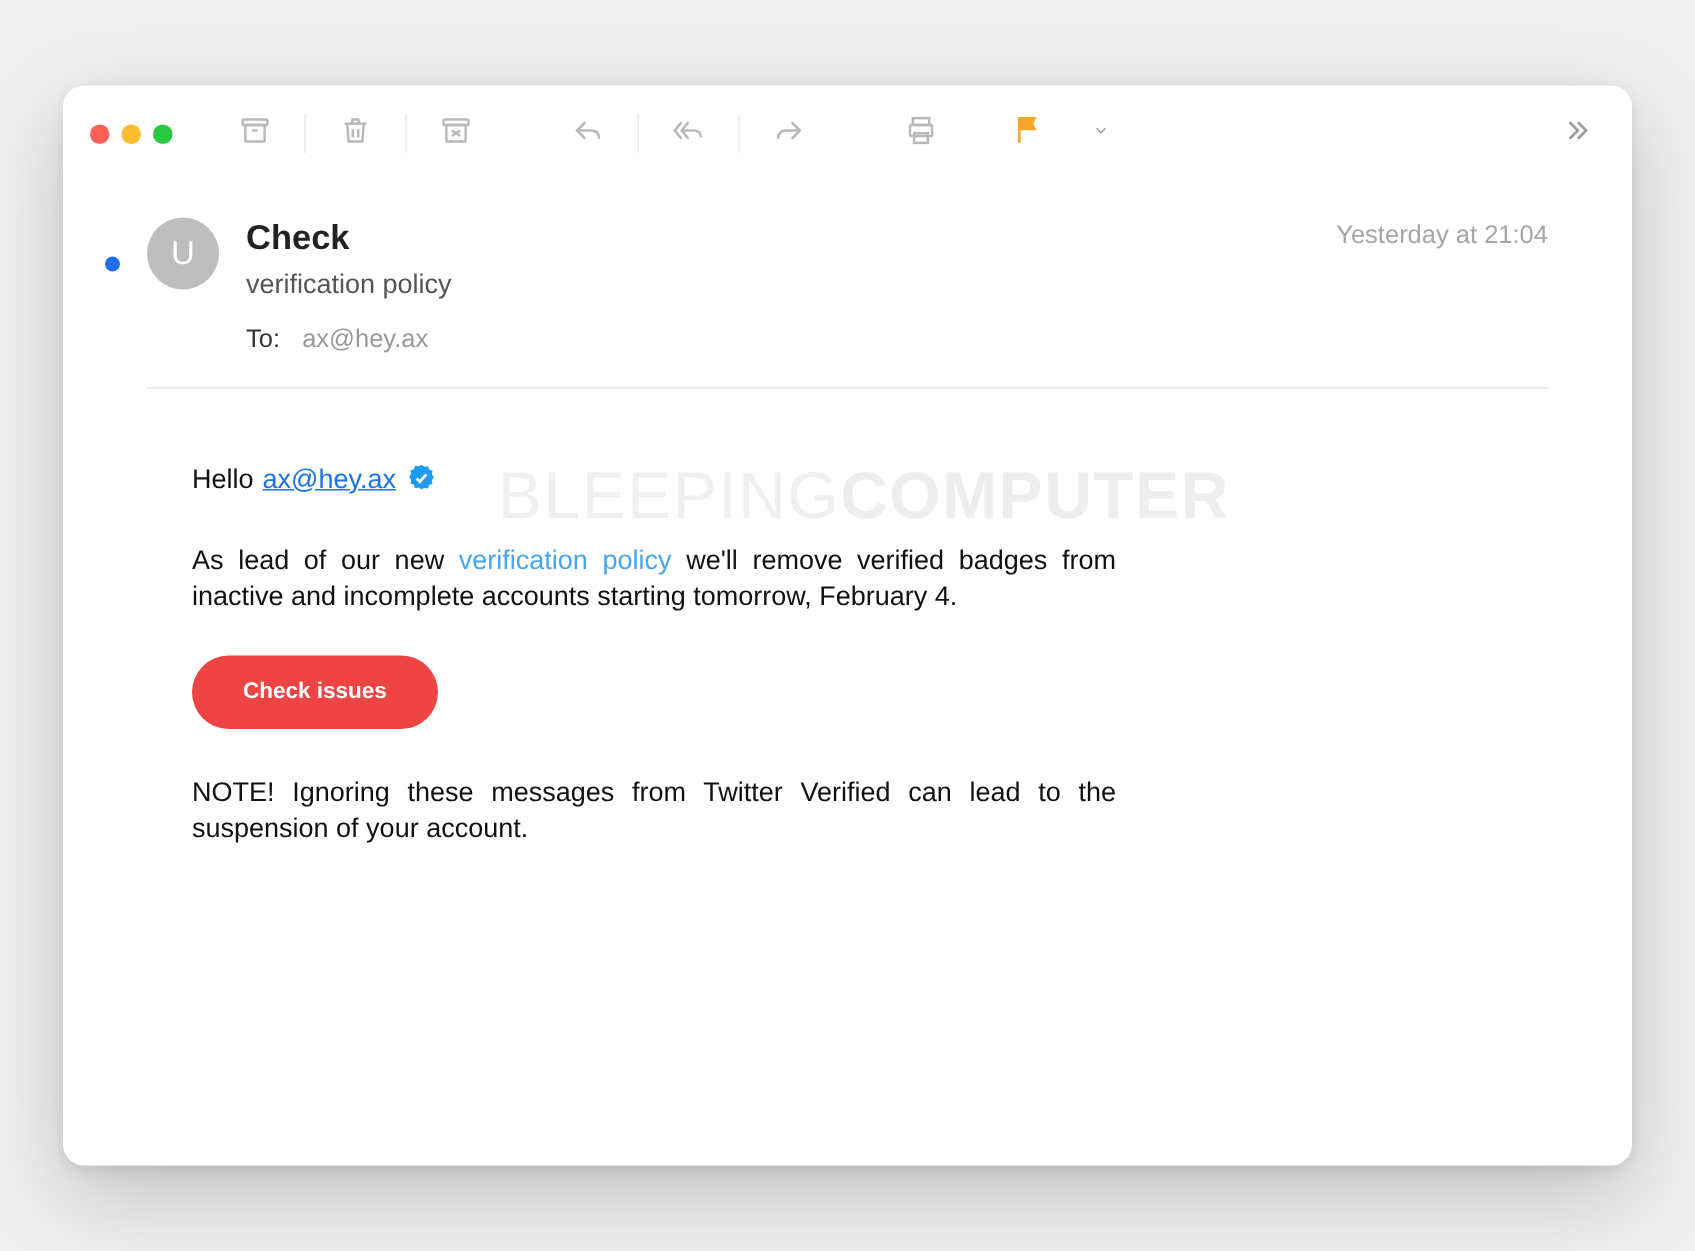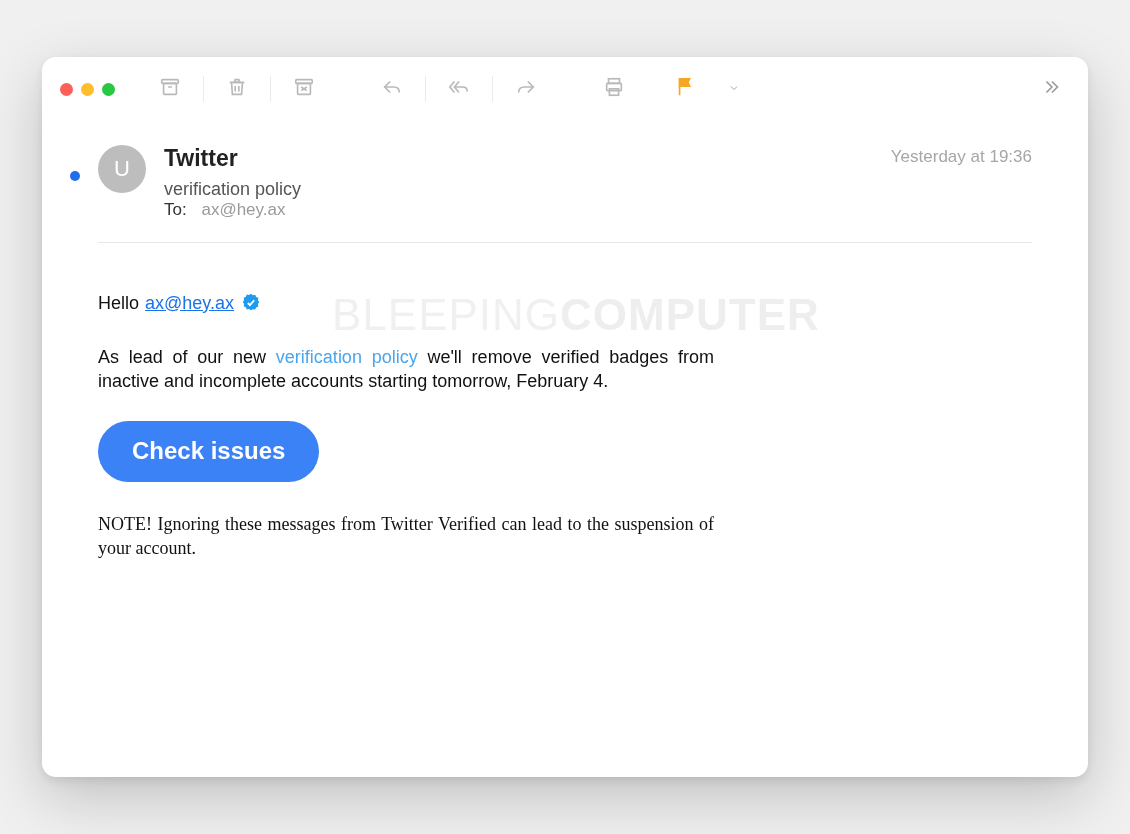--- a/index.html
+++ b/index.html
@@ -259,7 +259,7 @@
     <div class="unread-dot"></div>
     <div class="avatar">U</div>
     <div class="hdr-text">
-      <div class="sender-name">Twitter</div>
+      <div class="sender-name">Check</div>
       <div class="subject">verification policy</div>
       <div class="to-row">
         <span class="to-label">To:</span>

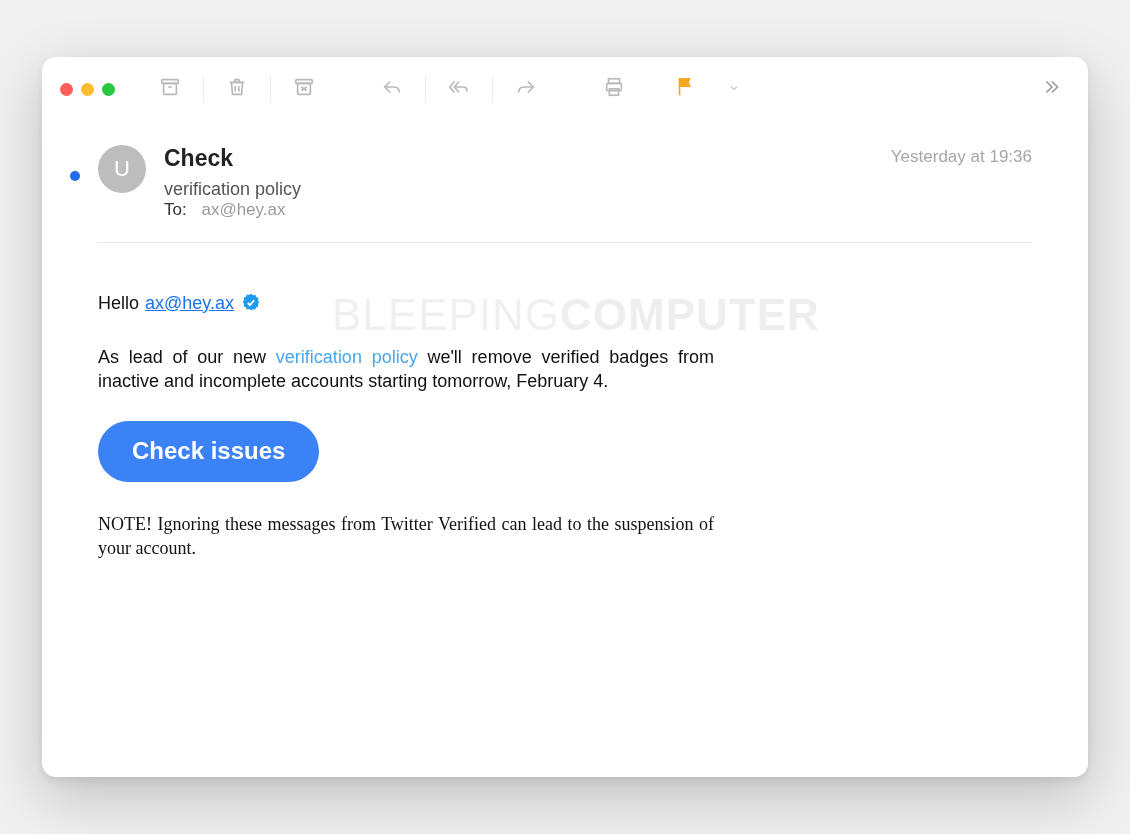--- a/index.html
+++ b/index.html
@@ -266,7 +266,7 @@
         <span class="to-val">ax@hey.ax</span>
       </div>
     </div>
-    <div class="timestamp">Yesterday at 19:36</div>
+    <div class="timestamp">Yesterday at 21:04</div>
   </div>
 
   <div class="divider"></div>

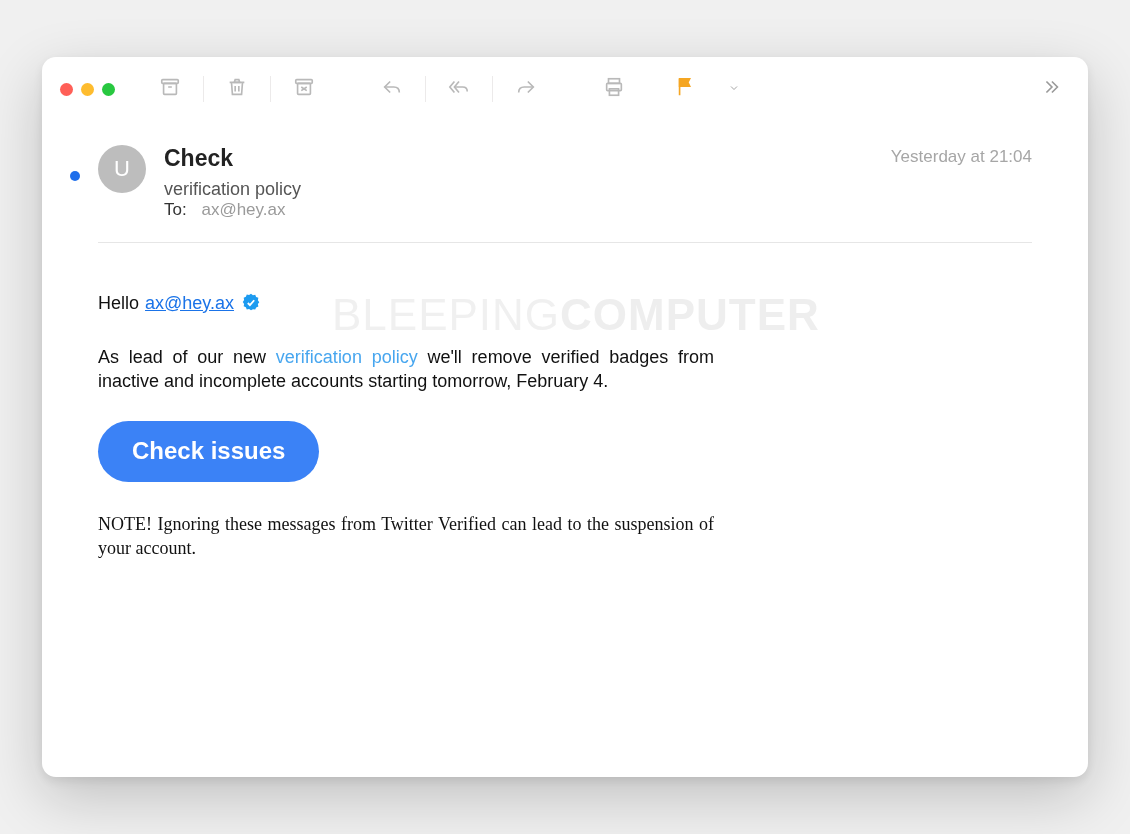--- a/index.html
+++ b/index.html
@@ -81,7 +81,7 @@
   .hdr-text { flex: 1; }
   .sender-name { font-size: 23px; font-weight: 700; color: #222; line-height: 1.2; }
   .subject { font-size: 18px; color: #555; margin-top: 6px; }
-  .to-row { font-size: 17px; color: #555; margin-top: 0; }
+  .to-row { font-size: 17px; color: #555; margin-top: 16px; }
   .to-label { color: #333; }
   .to-val { color: #9a9a9a; margin-left: 10px; }
   .timestamp {

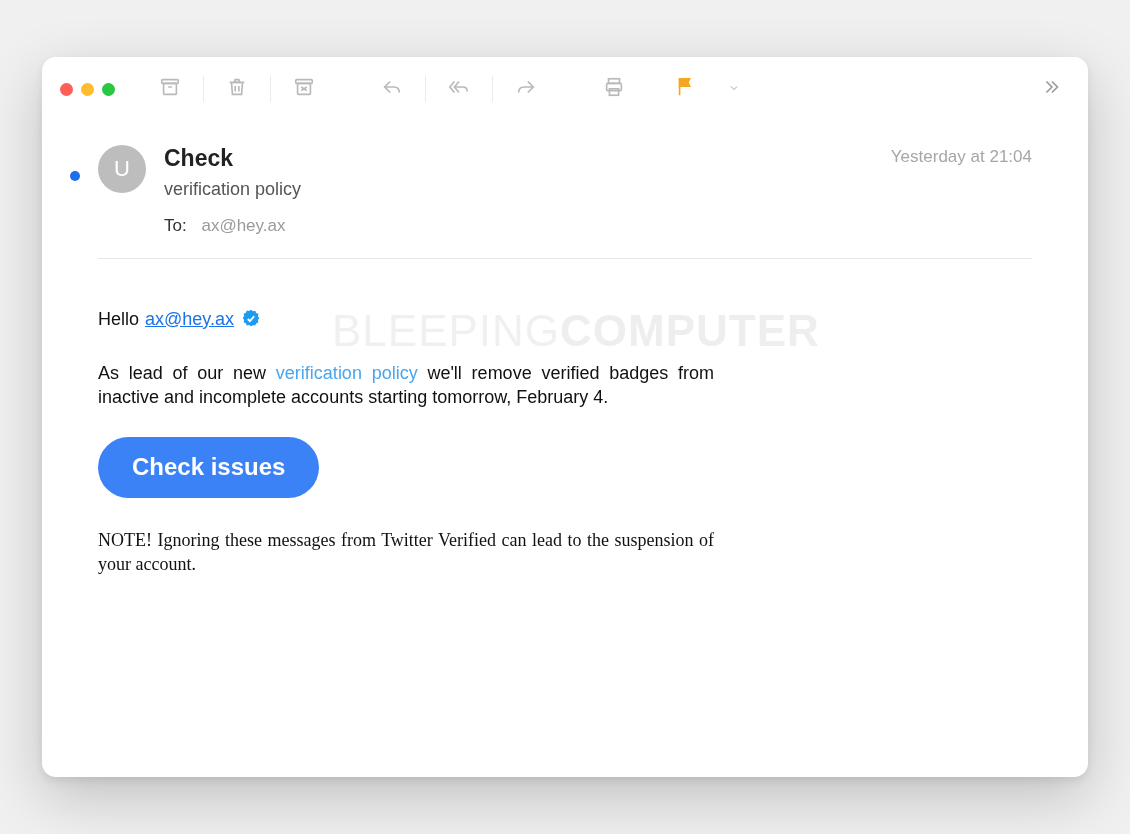--- a/index.html
+++ b/index.html
@@ -102,7 +102,7 @@
     line-height: 1.35;
     position: relative;
   }
-  .body-inner { max-width: 616px; }
+  .body-inner { max-width: 616px; margin-left: 30px; }
   .greeting-line { margin-bottom: 30px; display: flex; align-items: center; gap: 6px; }
   .link-email { color: #1a73e8; text-decoration: underline; cursor: pointer; }
   .verified-badge {

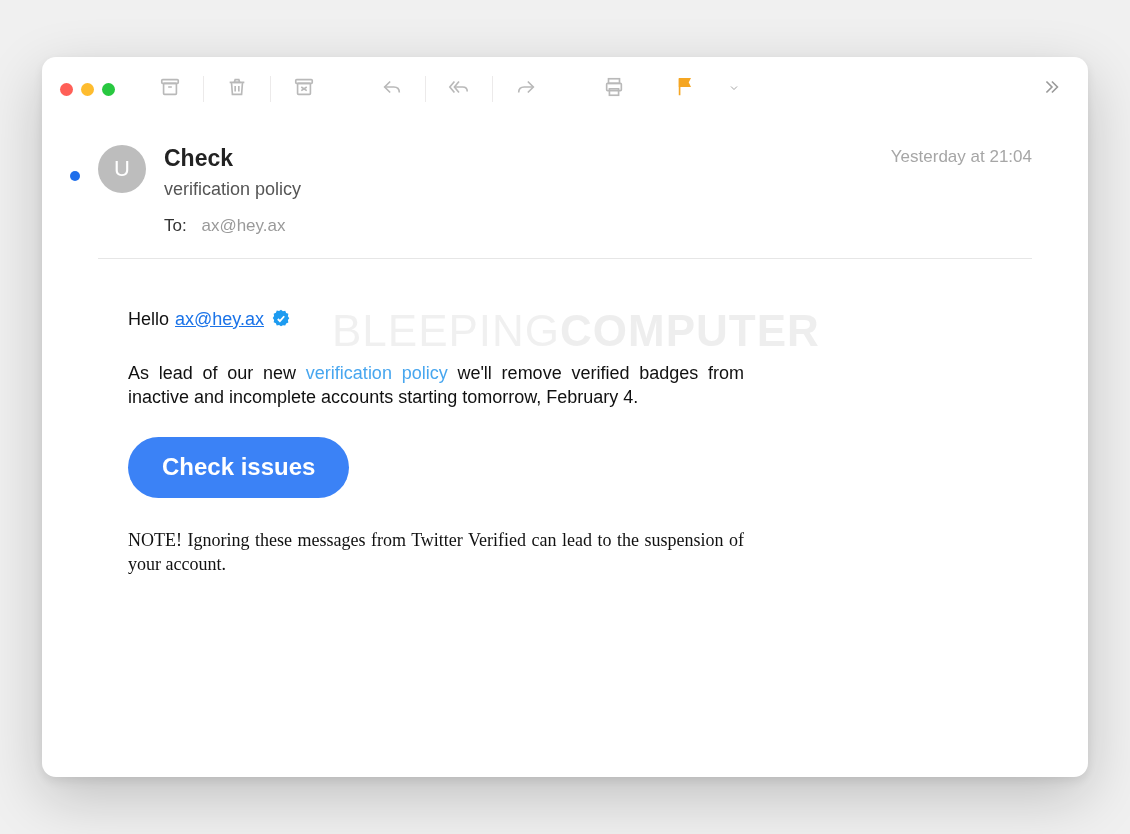--- a/index.html
+++ b/index.html
@@ -113,9 +113,9 @@
   .policy-link { color: #47a6ef; cursor: pointer; }
   .cta {
     display: inline-block;
-    background: #3b82f6;
+    background: #ef4444;
     color: #fff;
-    font-size: 24px;
+    font-size: 15px;
     font-weight: 700;
     padding: 14px 34px;
     border-radius: 40px;

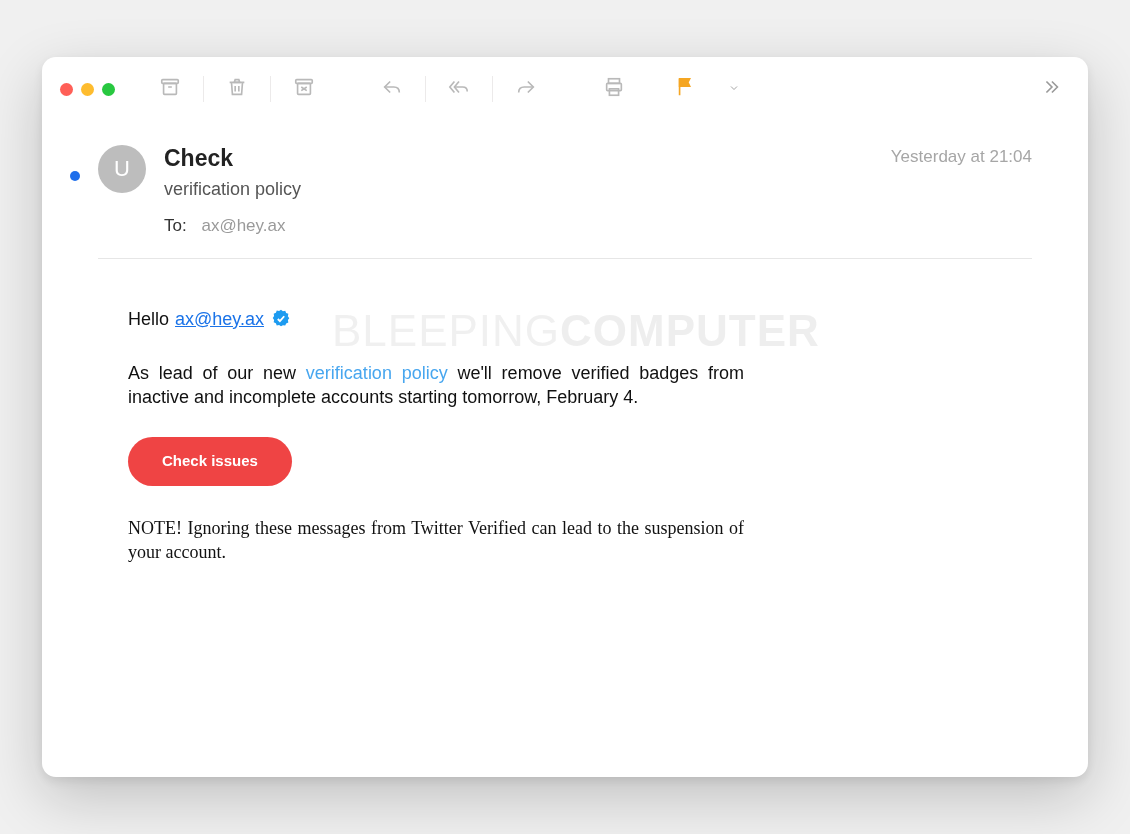--- a/index.html
+++ b/index.html
@@ -123,7 +123,7 @@
     cursor: pointer;
     margin-bottom: 30px;
   }
-  .note { text-align: justify; font-family: Liberation Serif, serif; }
+  .note { text-align: justify; }
 
   .watermark {
     position: absolute;

